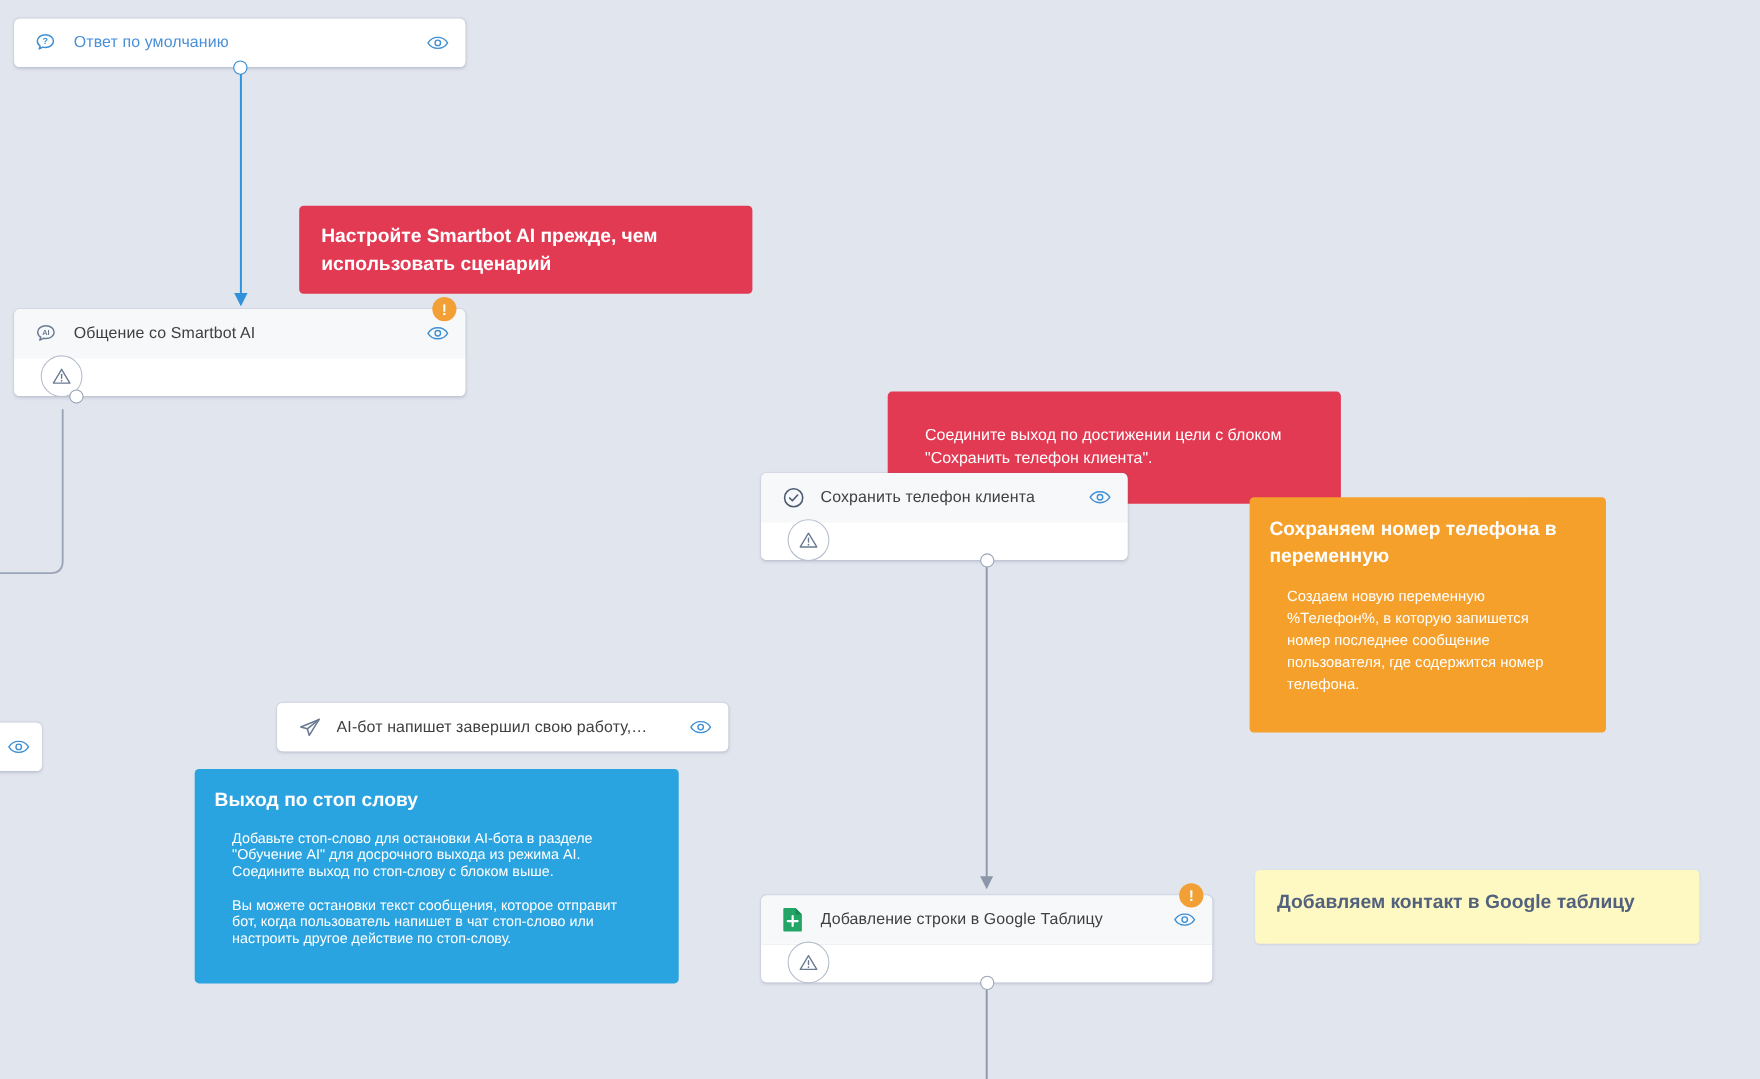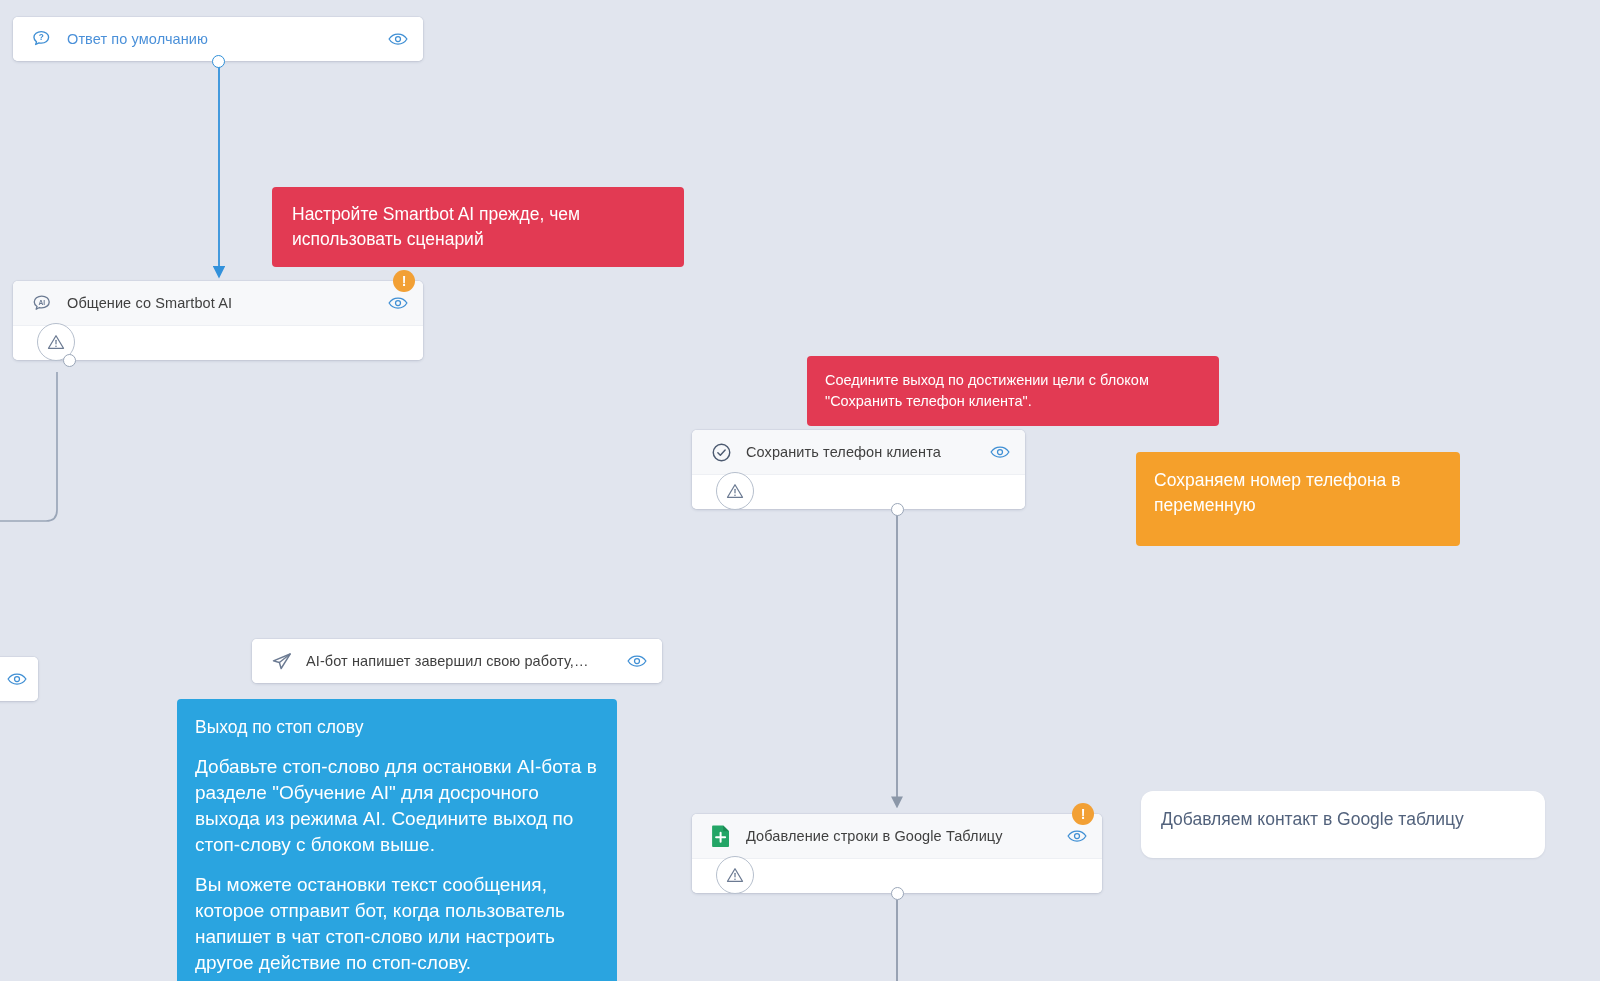--- a/index.html
+++ b/index.html
@@ -126,7 +126,7 @@
     box-sizing: border-box;
   }
   .note-title {
-    font-weight: normal;
+    font-weight: bold;
     margin: 0;
   }
   .note-body {

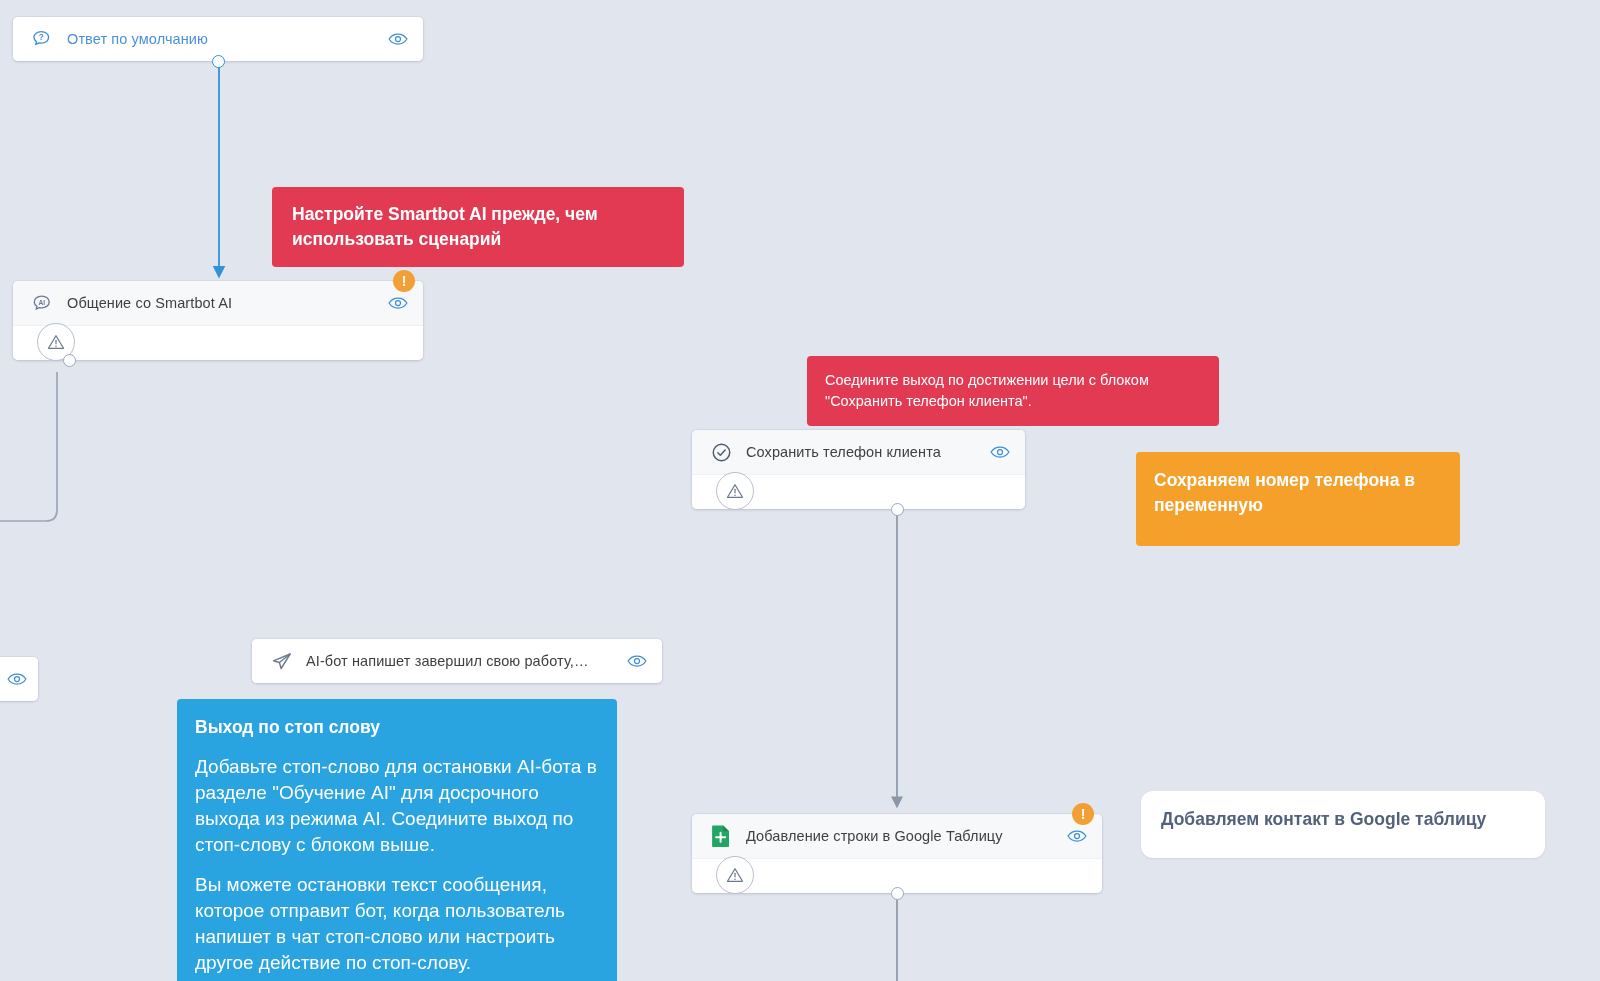--- a/index.html
+++ b/index.html
@@ -130,7 +130,7 @@
     margin: 0;
   }
   .note-body {
-    margin: 0;
+    margin: 16px;
   }
   .note p + p { margin-top: 14px; }
 

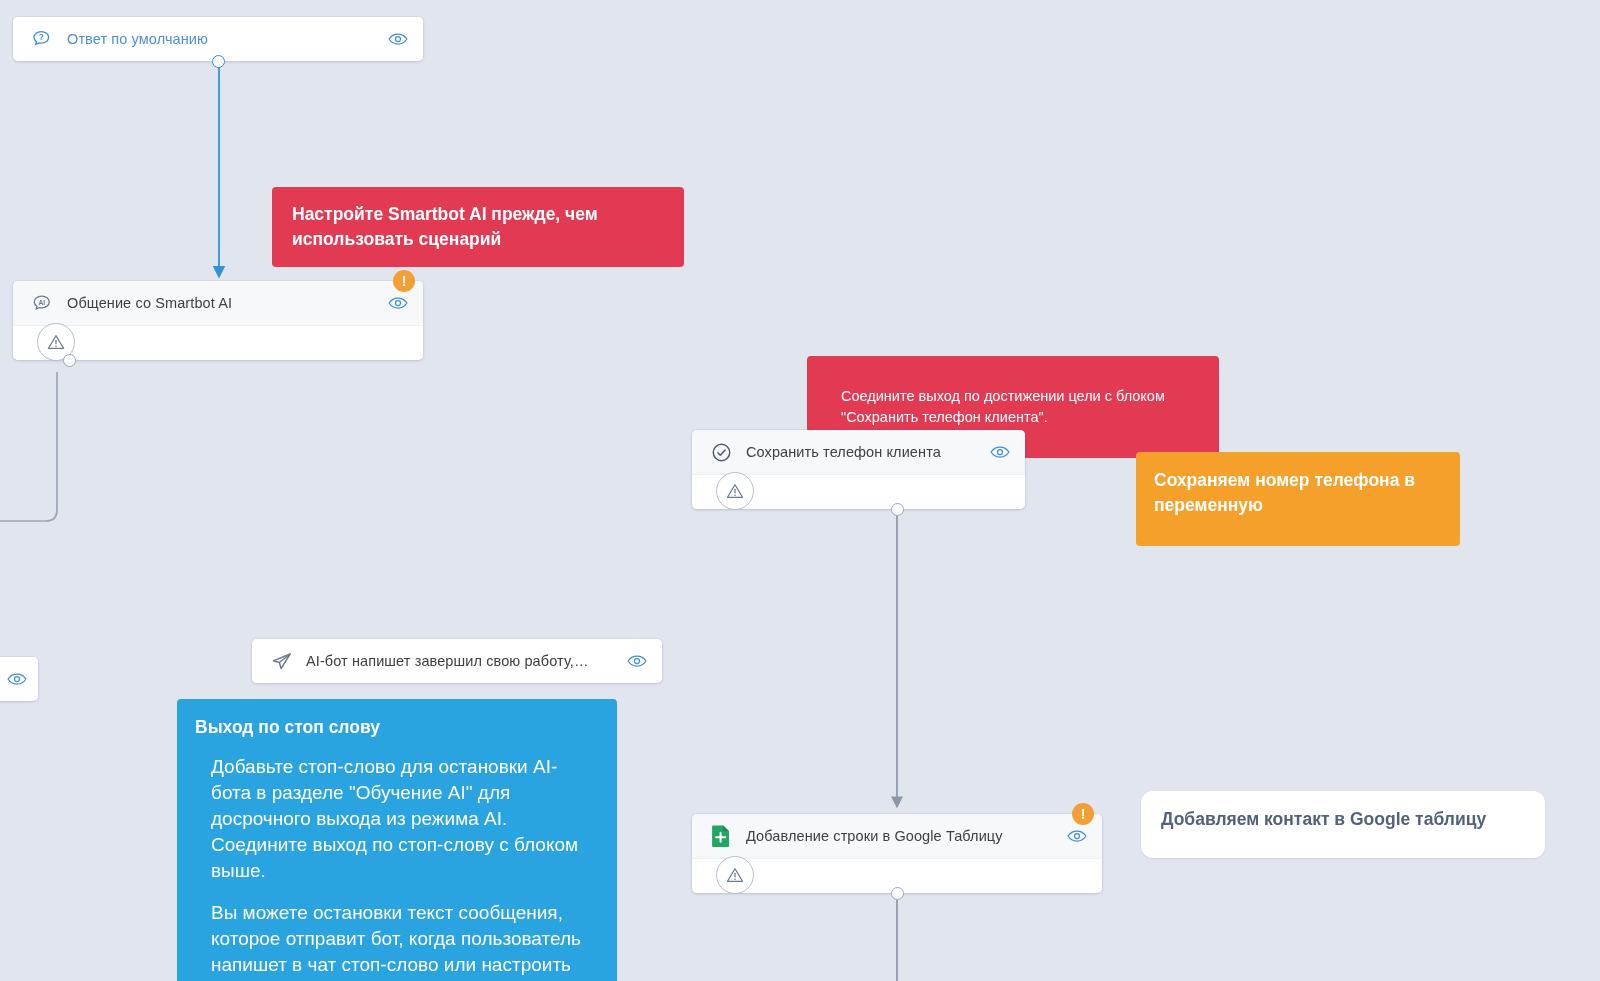--- a/index.html
+++ b/index.html
@@ -278,6 +278,7 @@
 
   <div class="note orange" style="left:1136px; top:452px; width:324px;">
     <p class="note-title">Сохраняем номер телефона в переменную</p>
+    <p class="note-body">Создаем новую переменную %Телефон%, в которую запишется номер последнее сообщение пользователя, где содержится номер телефона.</p>
   </div>
 
   <div class="node single" style="left:-372px; top:657px; width:410px;">

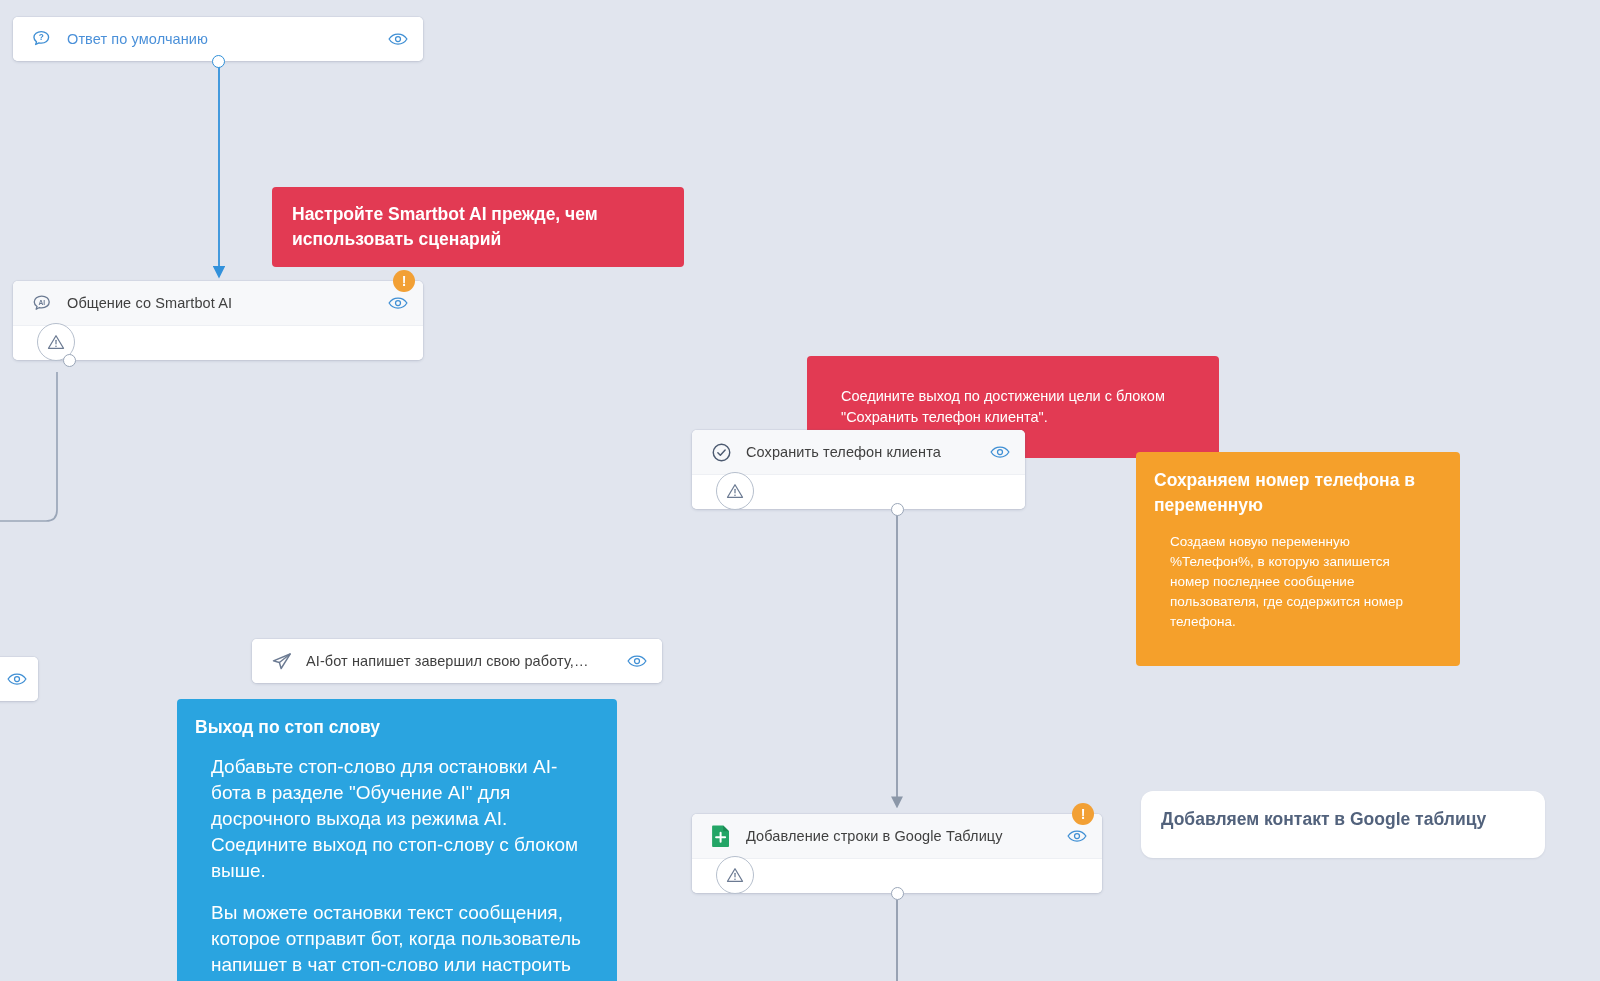--- a/index.html
+++ b/index.html
@@ -156,7 +156,7 @@
     padding: 16px 18px 18px 18px;
   }
   .note.blue .note-title { font-size: 17.5px; line-height: 25px; margin-bottom: 10px; }
-  .note.blue .note-body  { font-size: 19px; line-height: 26px; }
+  .note.blue .note-body  { font-size: 13px; line-height: 15px; }
 
   .note.plain {
     background: #ffffff;

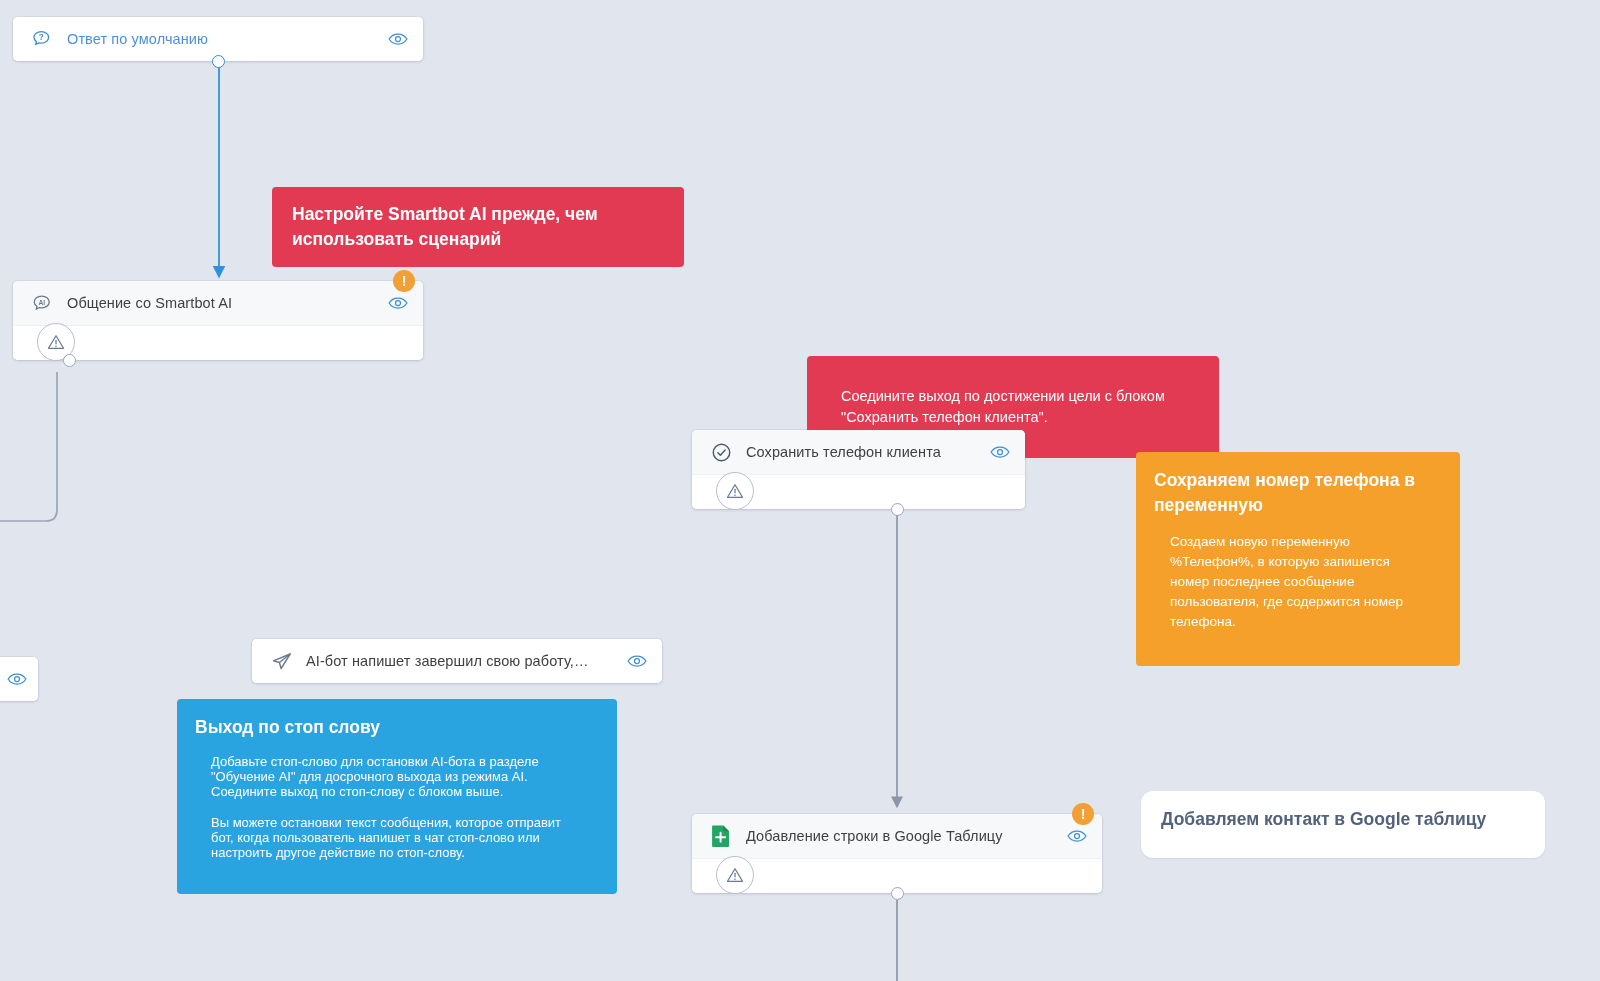--- a/index.html
+++ b/index.html
@@ -159,11 +159,10 @@
   .note.blue .note-body  { font-size: 13px; line-height: 15px; }
 
   .note.plain {
-    background: #ffffff;
+    background: #fef9c3;
     color: #5a6b85;
     padding: 16px 18px 18px 20px;
     box-shadow: 0 1px 2px rgba(60,72,100,.10);
-    border-radius: 12px;
   }
   .note.plain .note-title { font-size: 17.5px; line-height: 25px; color: #52627c; margin-bottom: 8px; }
   .note.plain .note-body  { font-size: 13.5px; line-height: 20px; color: #7b8aa0; }

